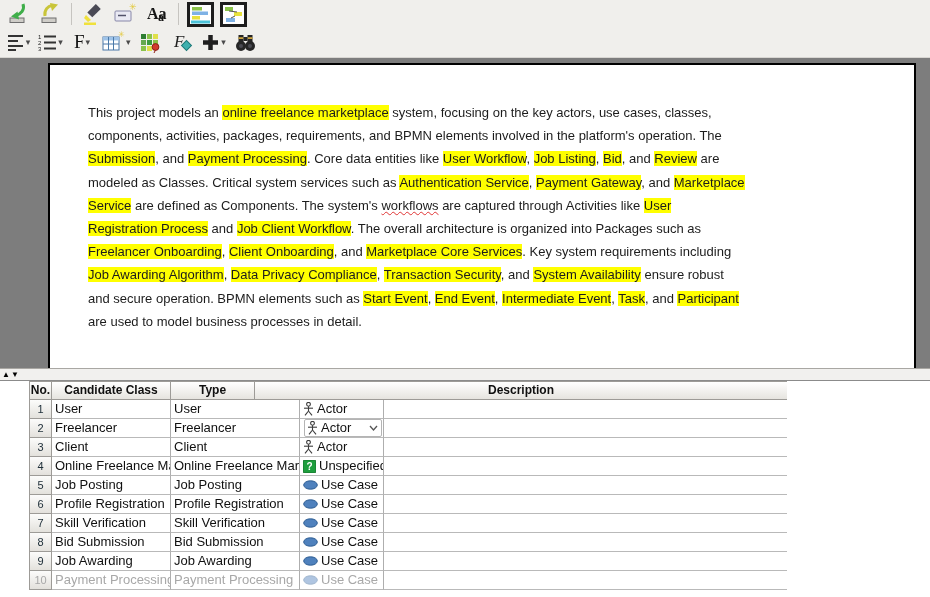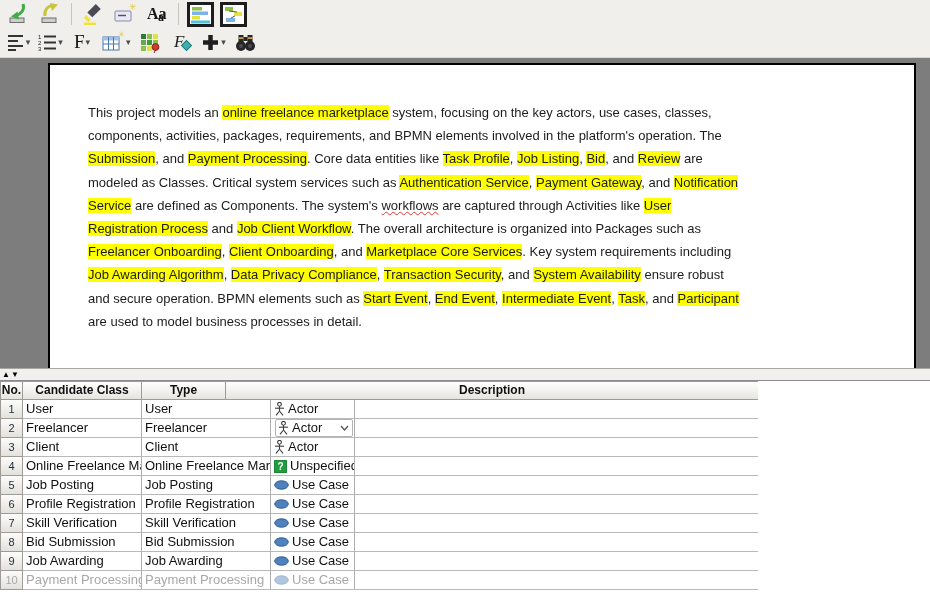--- a/index.html
+++ b/index.html
@@ -237,7 +237,7 @@
     <div class="doc-text">
         <div class="tline"><span>This project models an </span><span class="hl">online freelance marketplace</span><span> system, focusing on the key actors, use cases, classes,</span></div>
         <div class="tline"><span>components, activities, packages, requirements, and BPMN elements involved in the platform's operation. The</span></div>
-        <div class="tline"><span class="hl">Submission</span><span>, and </span><span class="hl">Payment Processing</span><span>. Core data entities like </span><span class="hl">Task Profile</span><span>, </span><span class="hl">Job Listing</span><span>, </span><span class="hl">Bid</span><span>, and </span><span class="hl">Review</span><span> are</span></div>
+        <div class="tline"><span class="hl">Submission</span><span>, and </span><span class="hl">Payment Processing</span><span>. Core data entities like </span><span class="hl">User Workflow</span><span>, </span><span class="hl">Job Listing</span><span>, </span><span class="hl">Bid</span><span>, and </span><span class="hl">Review</span><span> are</span></div>
         <div class="tline"><span>modeled as Classes. Critical system services such as </span><span class="hl">Authentication Service</span><span>, </span><span class="hl">Payment Gateway</span><span>, and </span><span class="hl">Notification</span></div>
         <div class="tline"><span class="hl">Service</span><span> are defined as Components. The system's </span><span class="spell">workflows</span><span> are captured through Activities like </span><span class="hl">User</span></div>
         <div class="tline"><span class="hl">Registration Process</span><span> and </span><span class="hl">Job Client Workflow</span><span>. The overall architecture is organized into Packages such as</span></div>

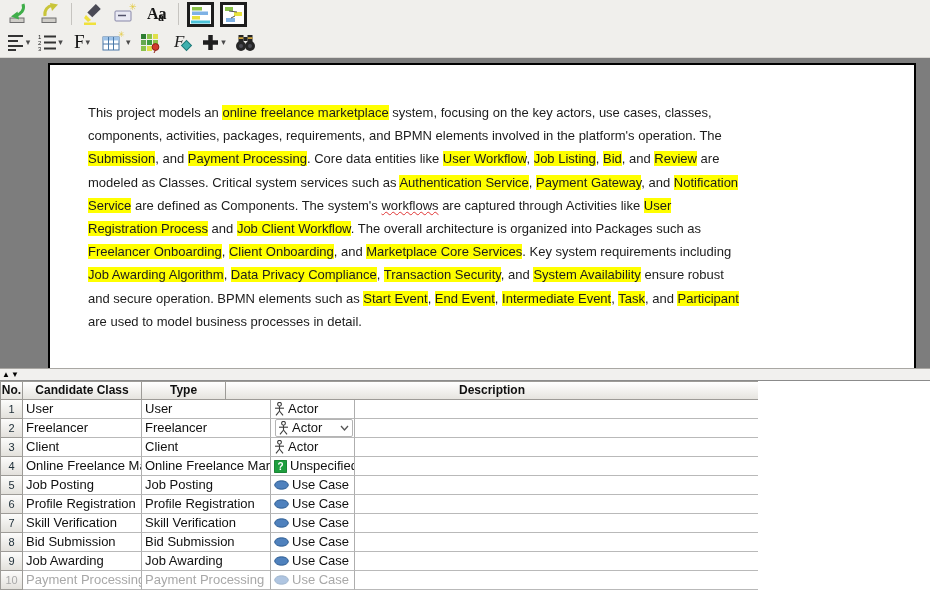--- a/index.html
+++ b/index.html
@@ -238,7 +238,7 @@
         <div class="tline"><span>This project models an </span><span class="hl">online freelance marketplace</span><span> system, focusing on the key actors, use cases, classes,</span></div>
         <div class="tline"><span>components, activities, packages, requirements, and BPMN elements involved in the platform's operation. The</span></div>
         <div class="tline"><span class="hl">Submission</span><span>, and </span><span class="hl">Payment Processing</span><span>. Core data entities like </span><span class="hl">User Workflow</span><span>, </span><span class="hl">Job Listing</span><span>, </span><span class="hl">Bid</span><span>, and </span><span class="hl">Review</span><span> are</span></div>
-        <div class="tline"><span>modeled as Classes. Critical system services such as </span><span class="hl">Authentication Service</span><span>, </span><span class="hl">Payment Gateway</span><span>, and </span><span class="hl">Notification</span></div>
+        <div class="tline"><span>modeled as Classes. Critical system services such as </span><span class="hl">Authentication Service</span><span>, </span><span class="hl">Payment Gateway</span><span>, and </span><span class="hl">Marketplace</span></div>
         <div class="tline"><span class="hl">Service</span><span> are defined as Components. The system's </span><span class="spell">workflows</span><span> are captured through Activities like </span><span class="hl">User</span></div>
         <div class="tline"><span class="hl">Registration Process</span><span> and </span><span class="hl">Job Client Workflow</span><span>. The overall architecture is organized into Packages such as</span></div>
         <div class="tline"><span class="hl">Freelancer Onboarding</span><span>, </span><span class="hl">Client Onboarding</span><span>, and </span><span class="hl">Marketplace Core Services</span><span>. Key system requirements including</span></div>

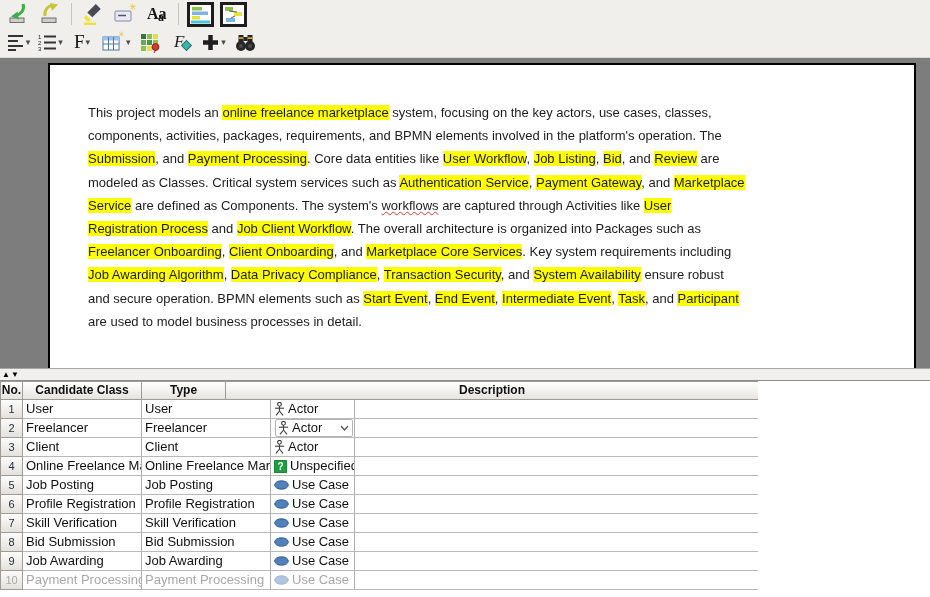--- a/index.html
+++ b/index.html
@@ -55,7 +55,7 @@
   
   .ta-table{
     position:absolute;top:381px;left:0;width:758px;bottom:0;
-    background:#fff;font-size:13px;color:#101010;
+    background:#fff;font-size:13px;color:#101010;padding-left:29px;
   }
   .thead{display:flex;height:19px;}
   .hcell{

